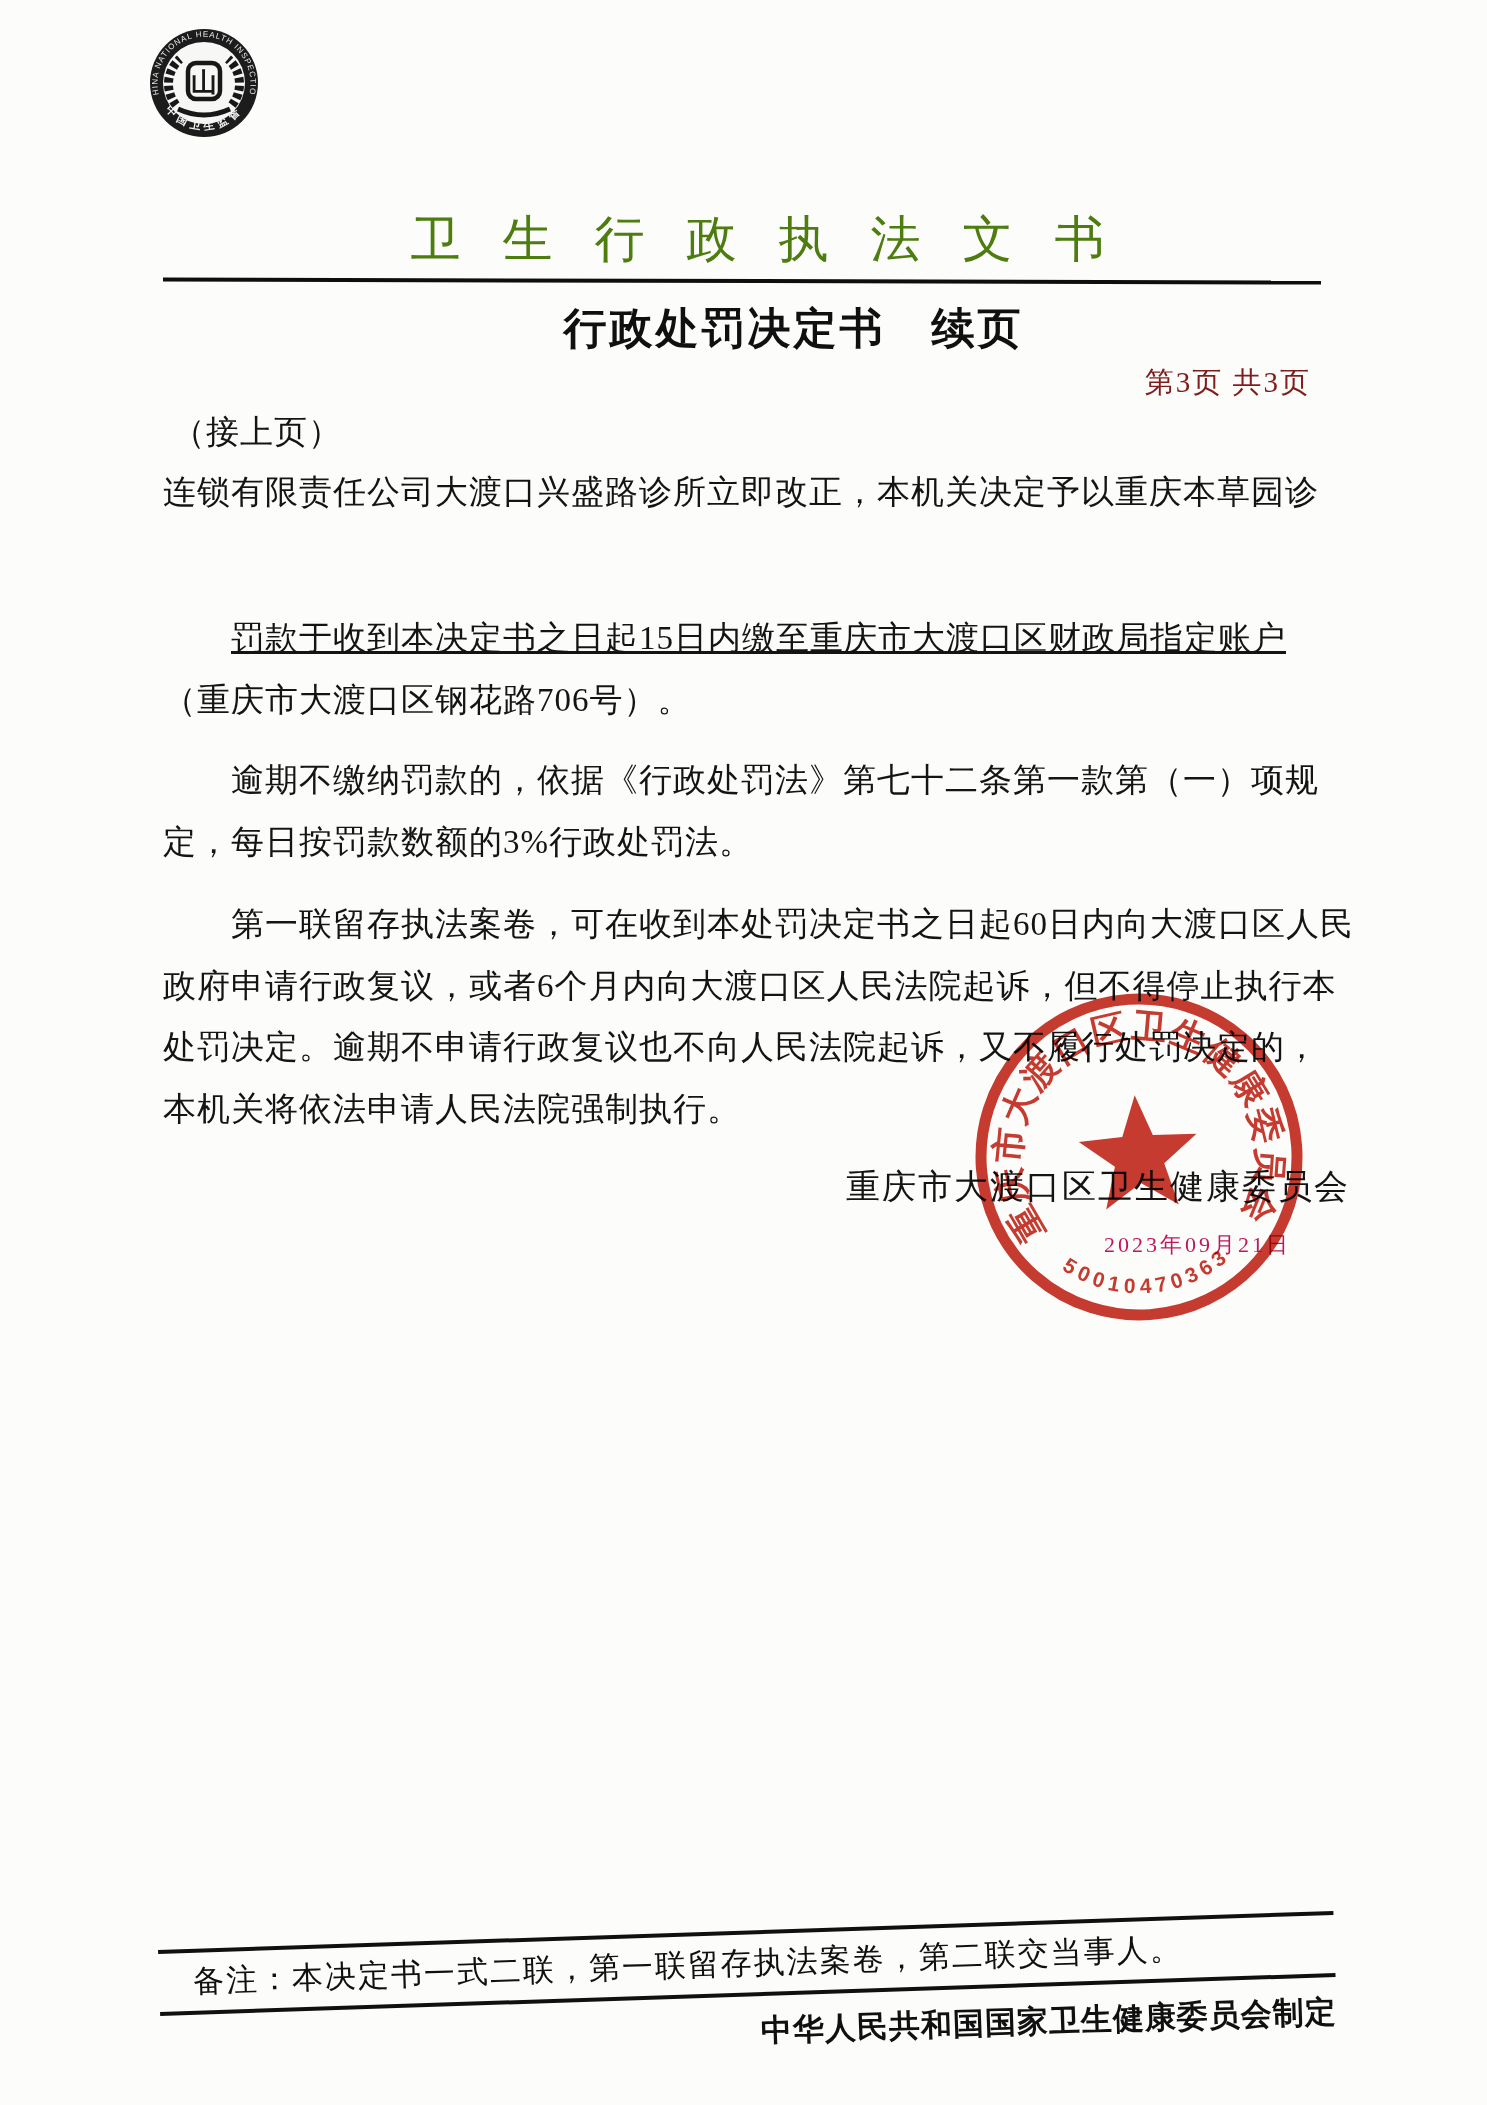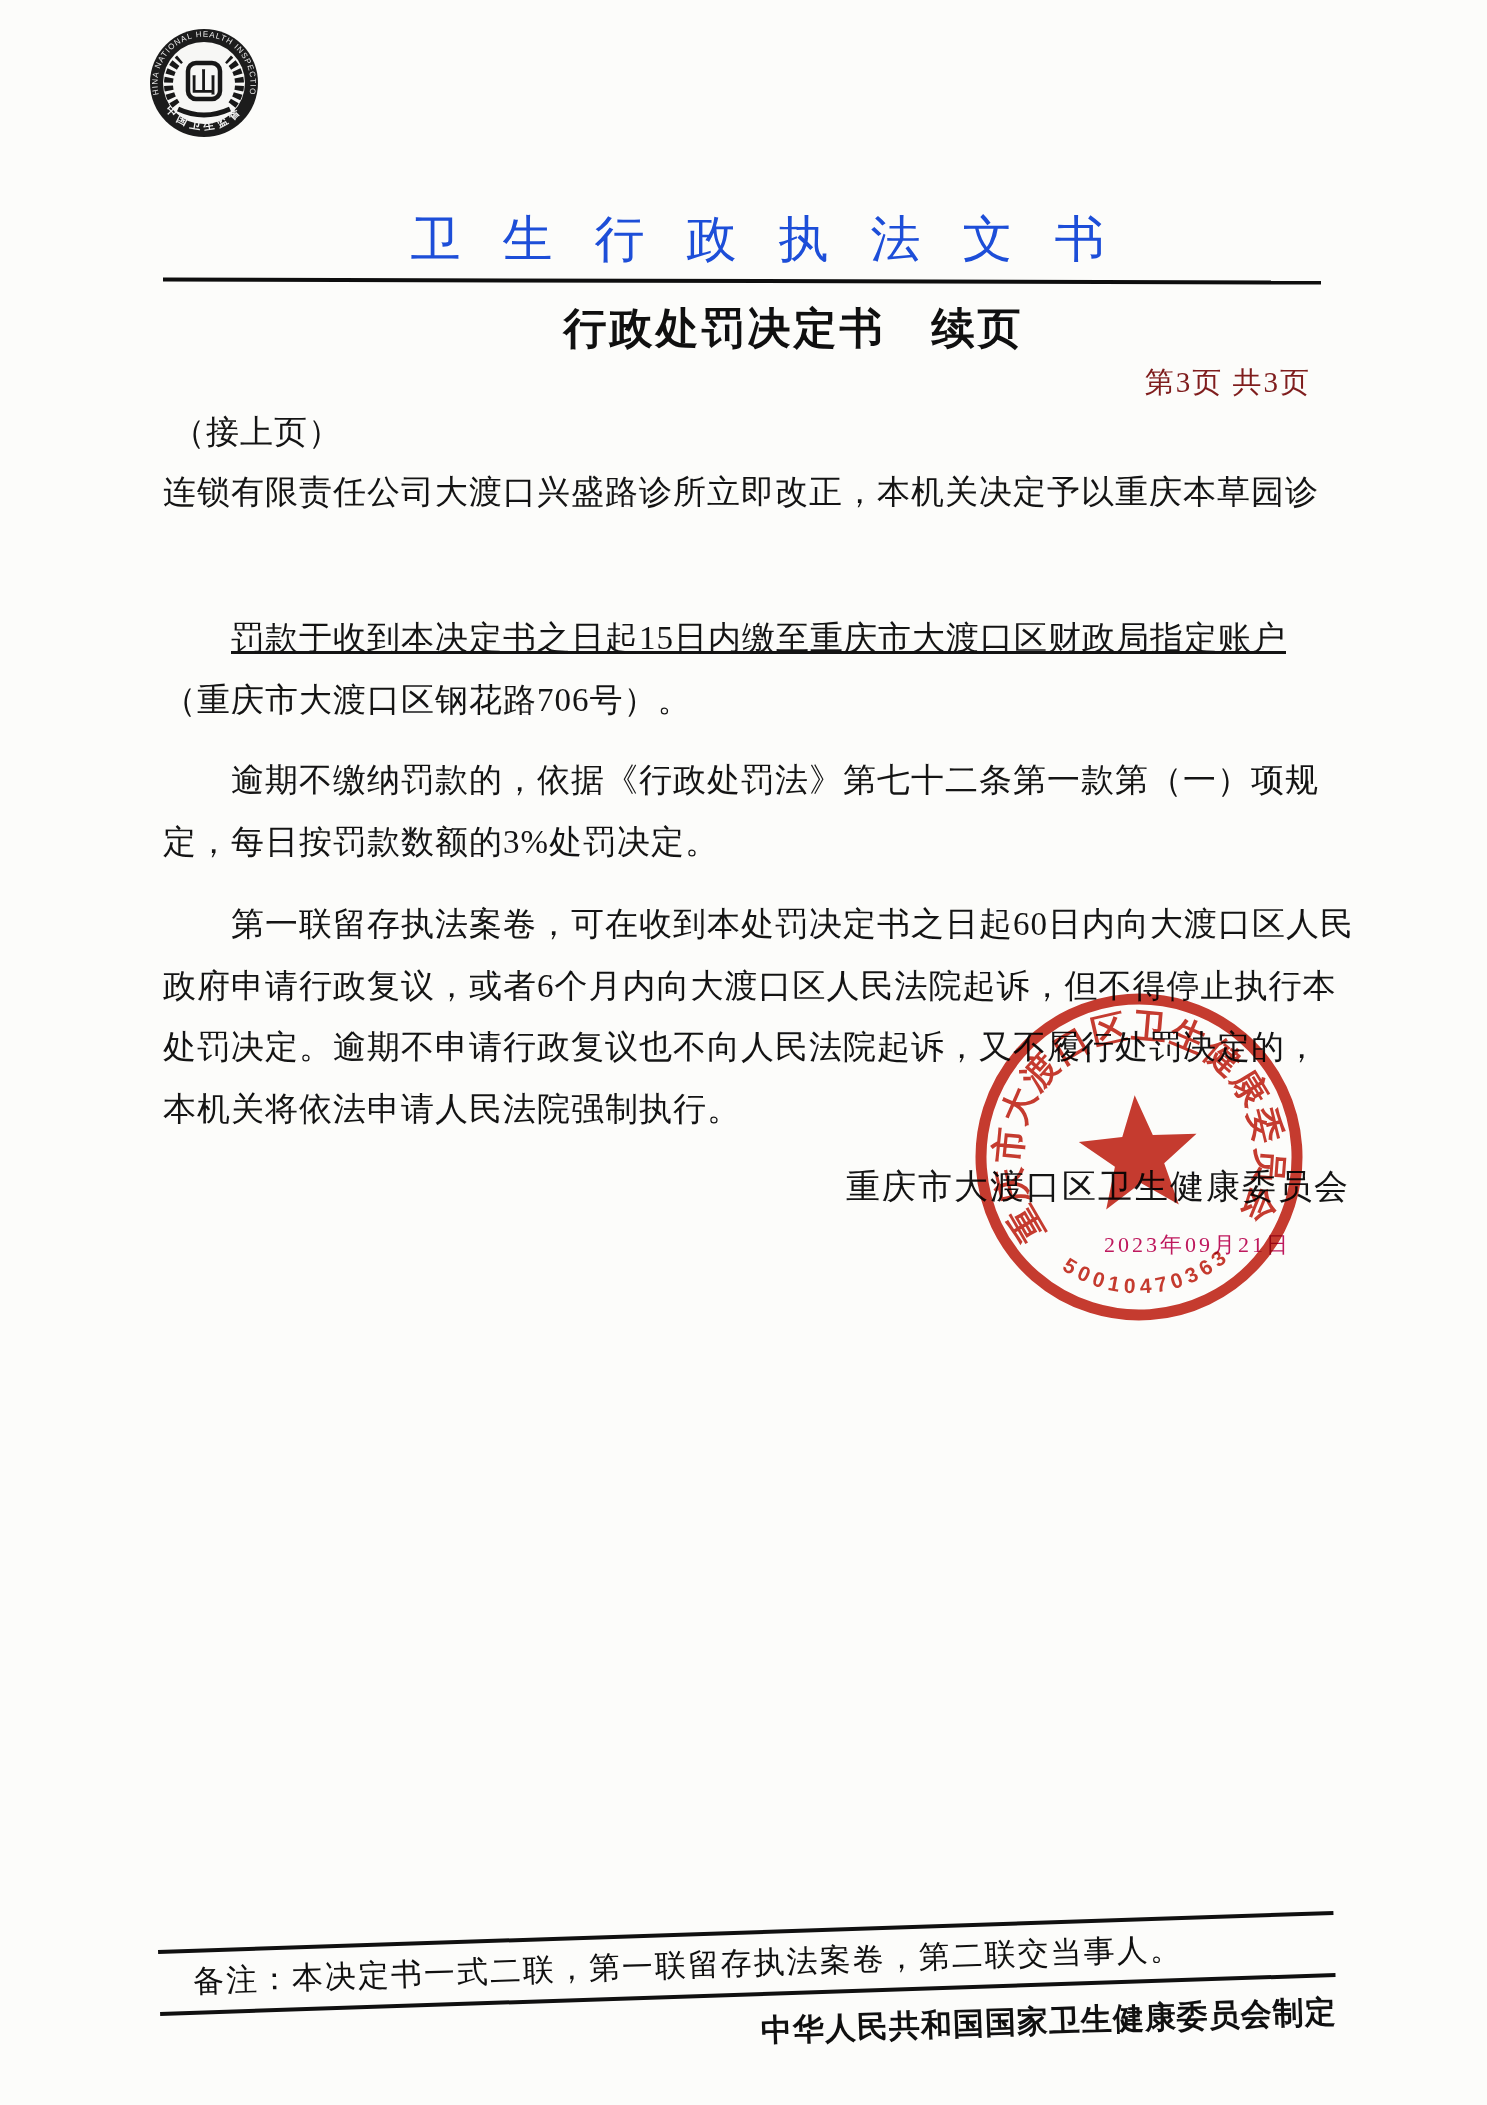--- a/index.html
+++ b/index.html
@@ -23,7 +23,7 @@
     letter-spacing:42px;
     text-indent:42px;
     font-weight:500;
-    color:#1d4ed8;
+    color:#4d7c0f;
     white-space:nowrap;
     margin-left:28px;
   }

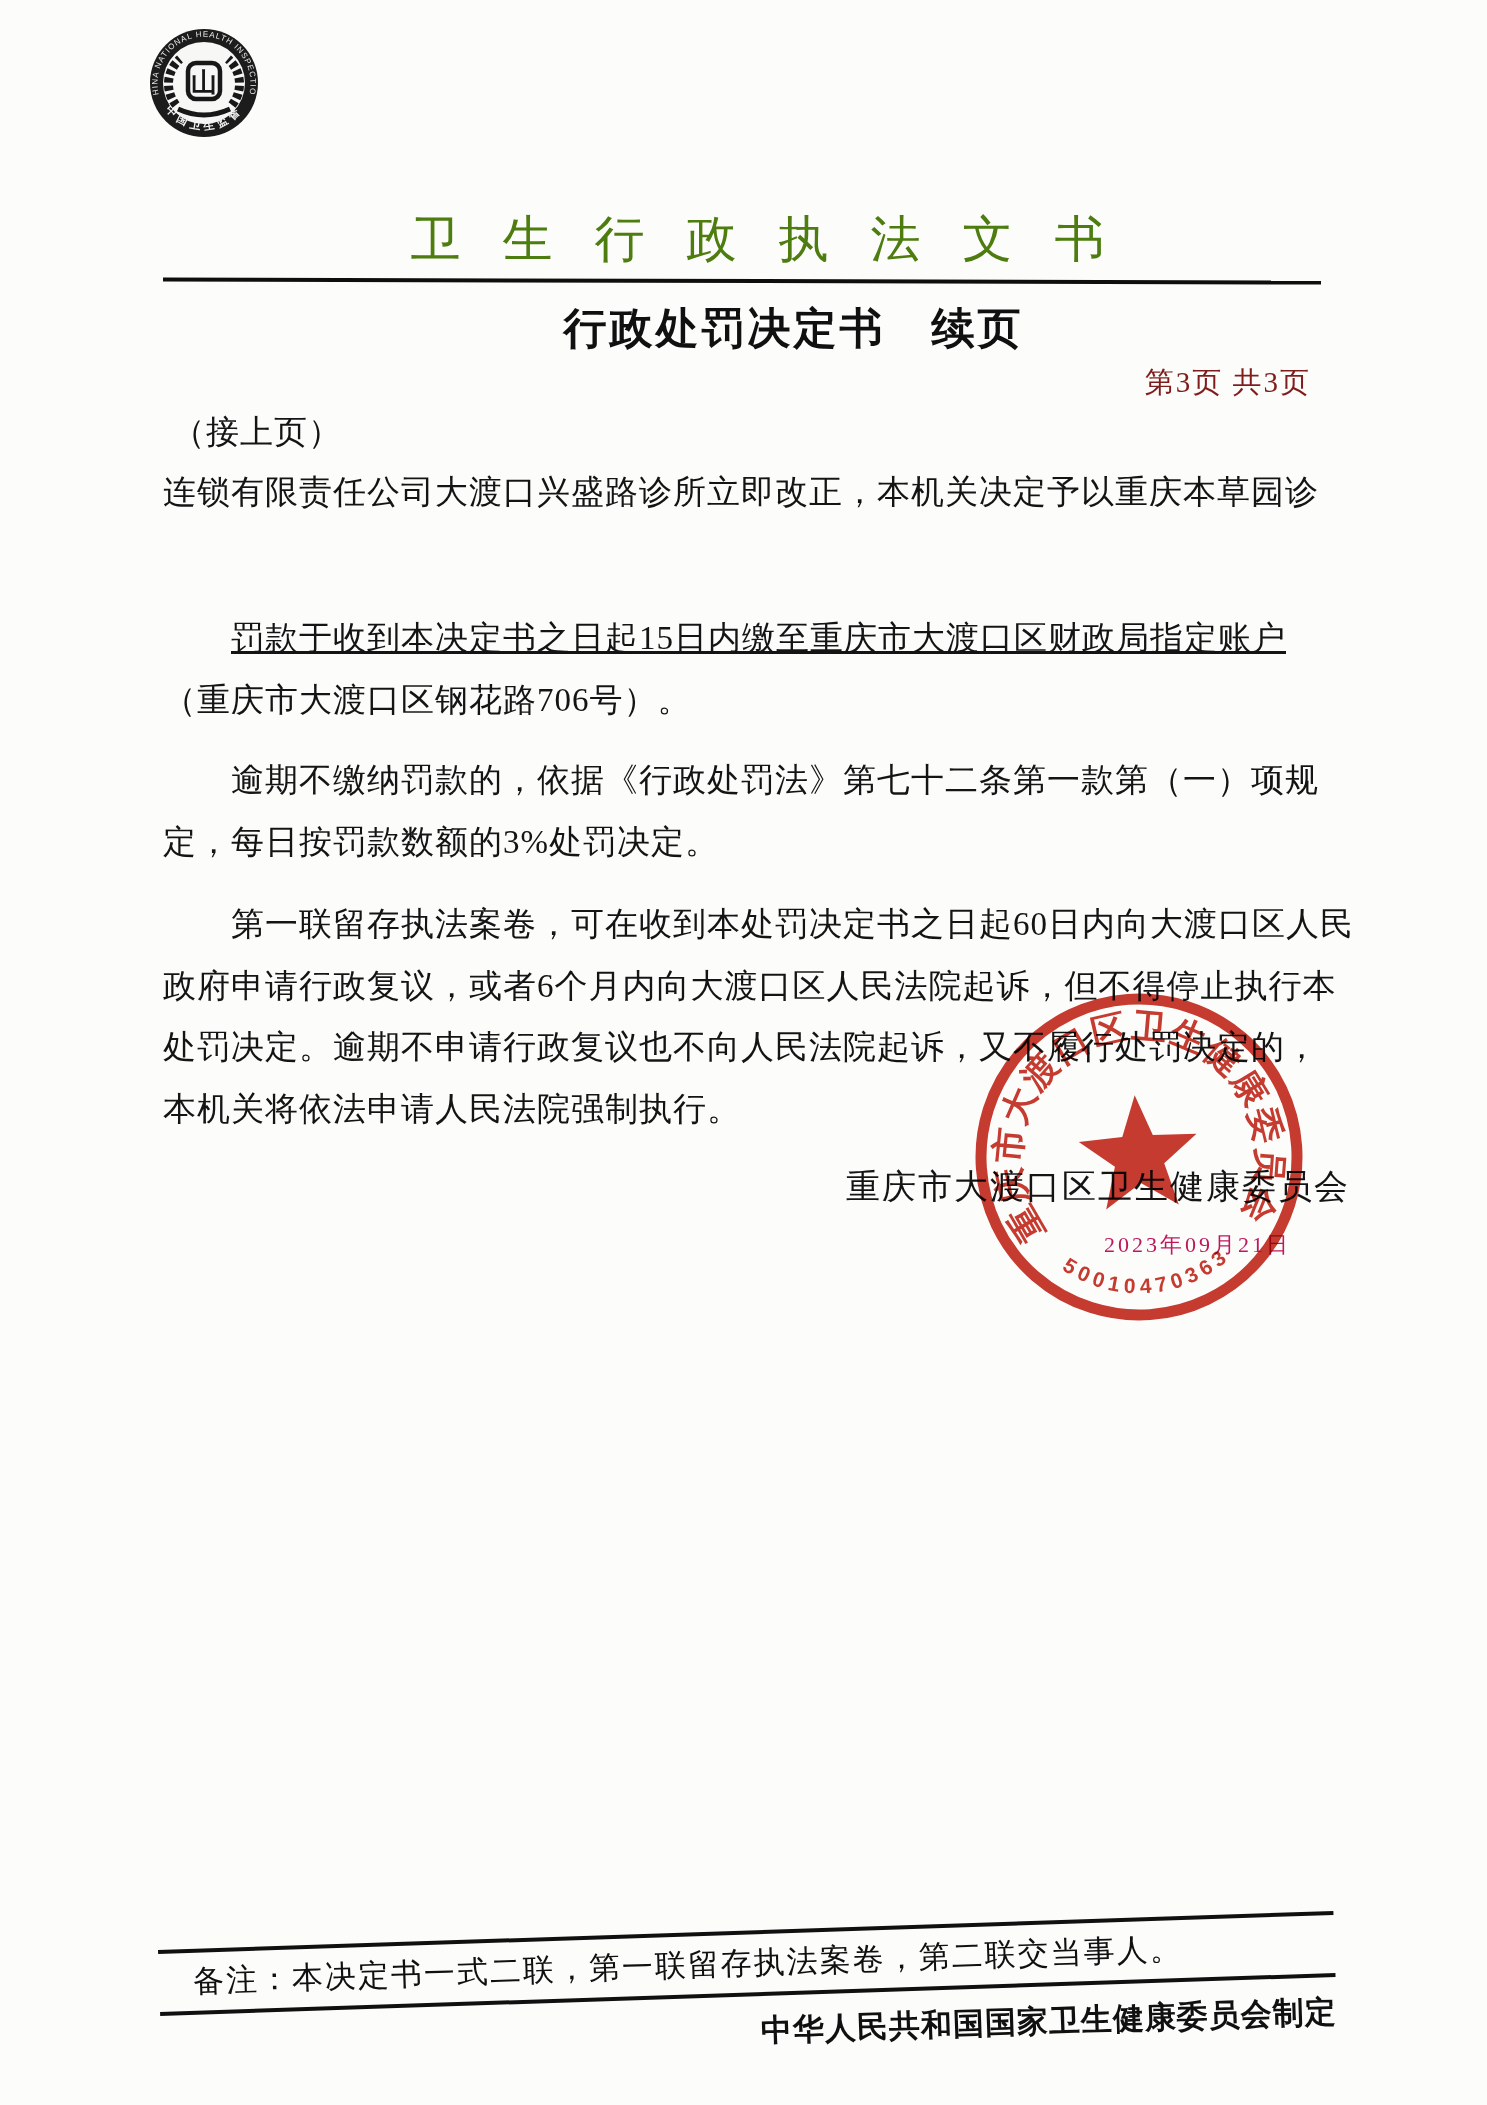--- a/index.html
+++ b/index.html
@@ -158,7 +158,7 @@
   <div class="abs bline indent" style="top:616px;text-decoration:underline;">罚款于收到本决定书之日起15日内缴至重庆市大渡口区财政局指定账户</div>
   <div class="abs bline" style="top:678px;">（重庆市大渡口区钢花路706号）。</div>
   <div class="abs bline indent" style="top:758px;">逾期不缴纳罚款的，依据《行政处罚法》第七十二条第一款第（一）项规</div>
-  <div class="abs bline" style="top:820px;">定，每日按罚款数额的3%处罚决定。</div>
+  <div class="abs bline" style="top:820px;">定，每日按罚款数额的3%行政处罚法。</div>
   <div class="abs bline indent" style="top:902px;">第一联留存执法案卷，可在收到本处罚决定书之日起60日内向大渡口区人民</div>
   <div class="abs bline" style="top:964px;">政府申请行政复议，或者6个月内向大渡口区人民法院起诉，但不得停止执行本</div>
   <div class="abs bline" style="top:1025px;">处罚决定。逾期不申请行政复议也不向人民法院起诉，又不履行处罚决定的，</div>

